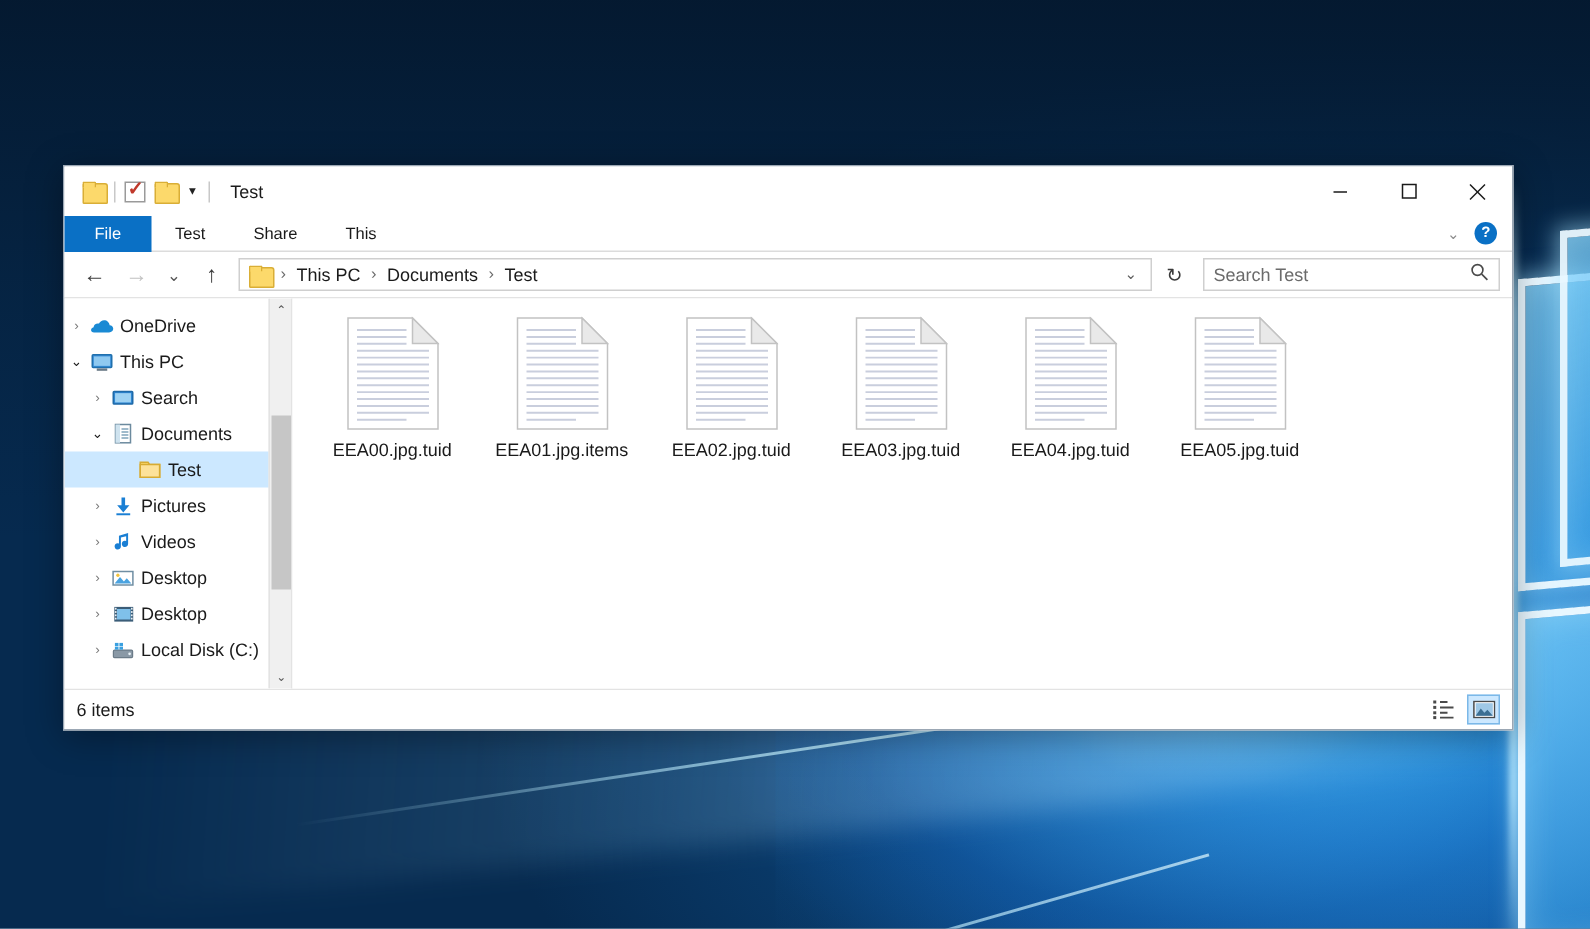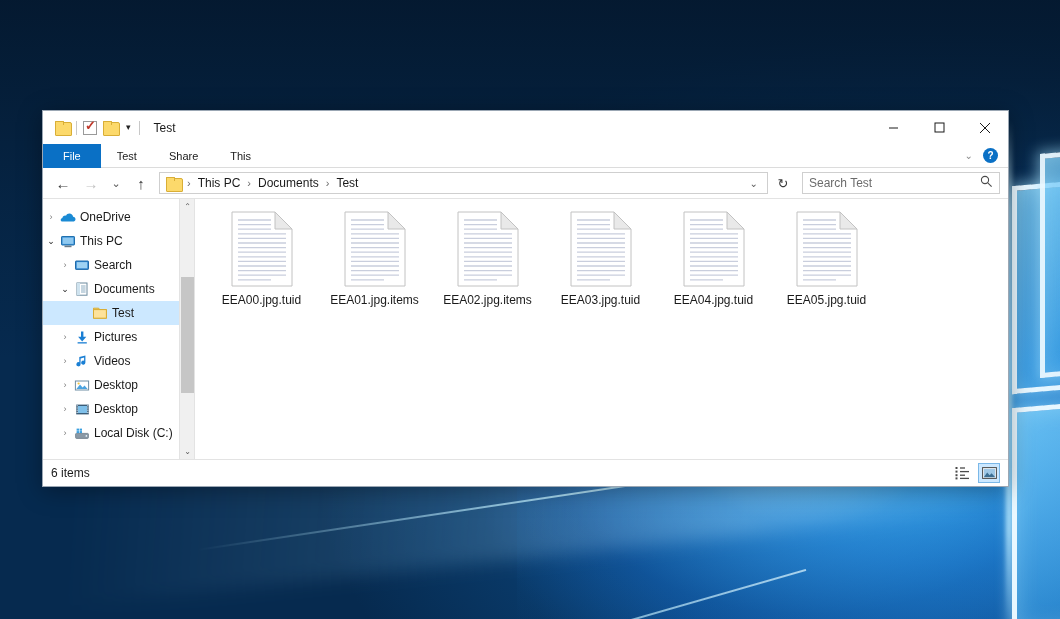--- a/index.html
+++ b/index.html
@@ -512,7 +512,7 @@
               </g>
             </svg>
           </span>
-          <span class="name">EEA02.jpg.items</span>
+          <span class="name">EEA02.jpg.tuid</span>
         </div>
 
         <div class="tile">

